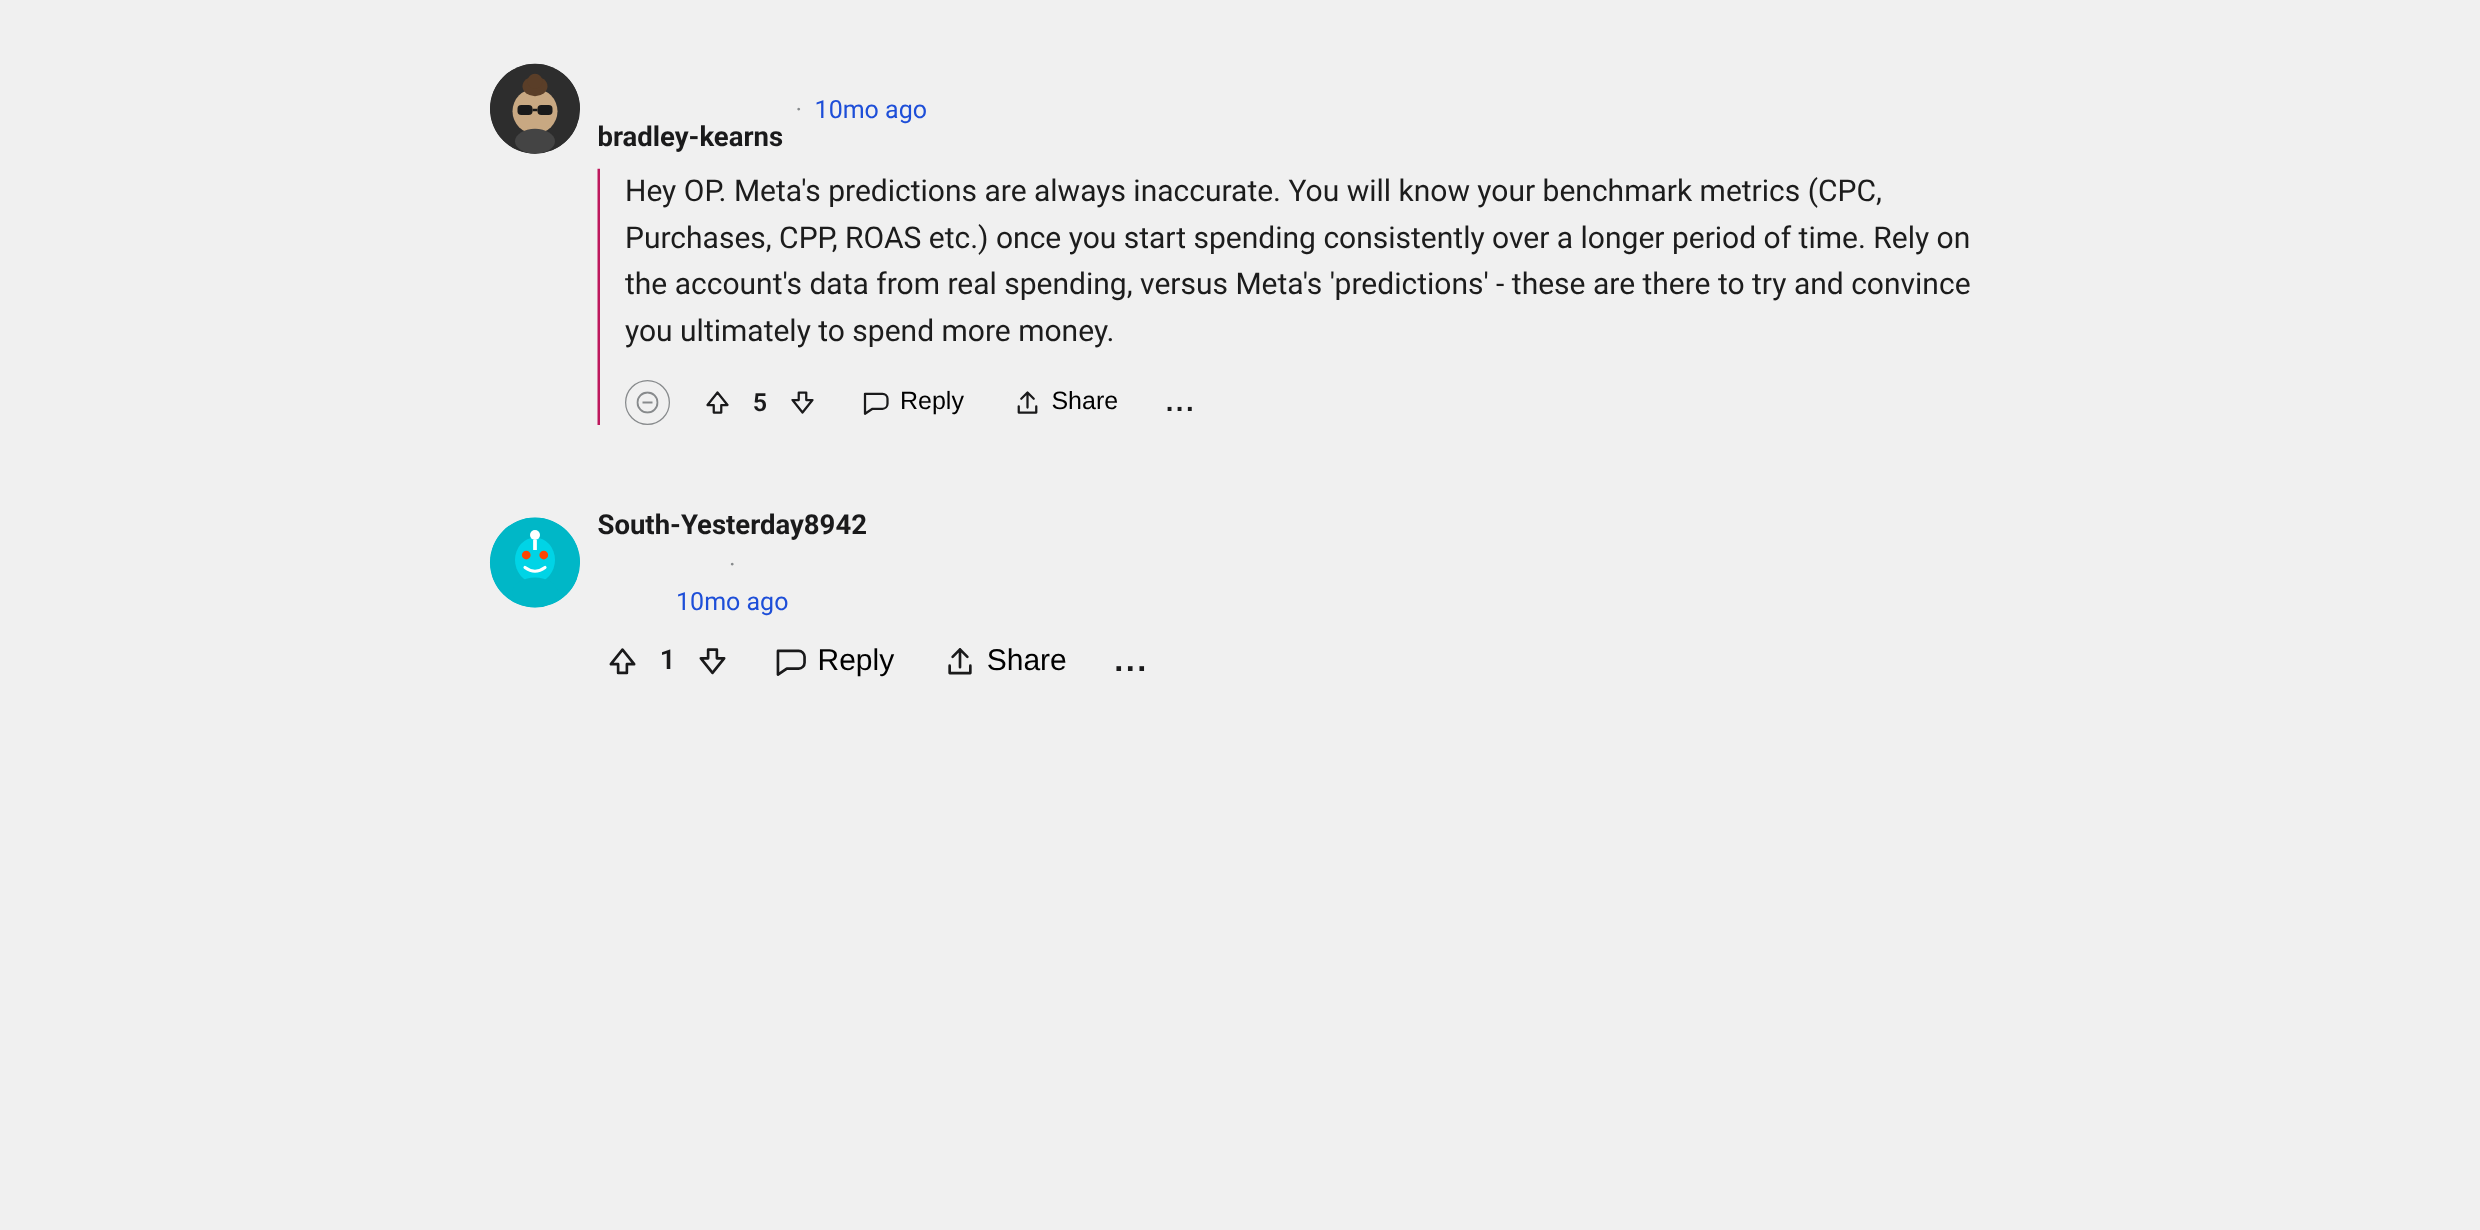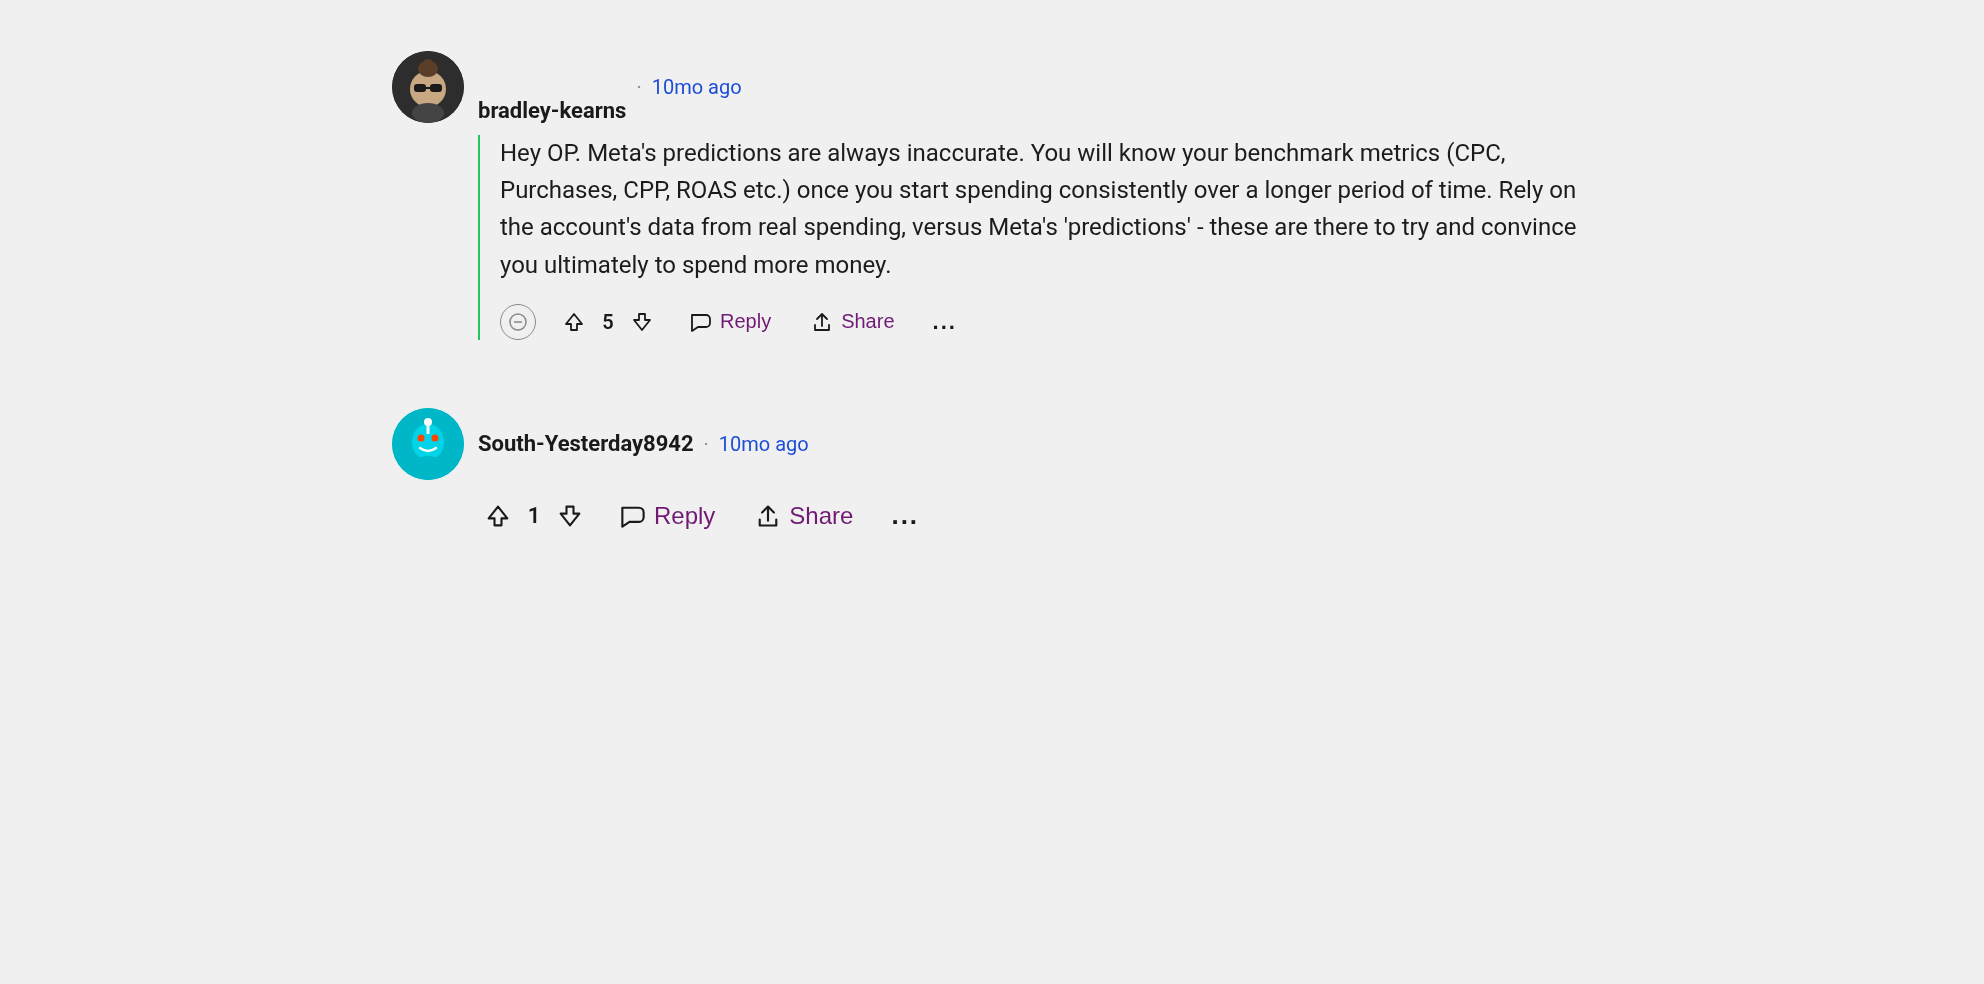--- a/index.html
+++ b/index.html
@@ -67,7 +67,7 @@
     .comment-body {
       margin-left: 86px;
       padding-left: 20px;
-      border-left: 2px solid #22c55e;
+      border-left: 2px solid #be185d;
     }
     .comment-text {
       font-size: 24px;

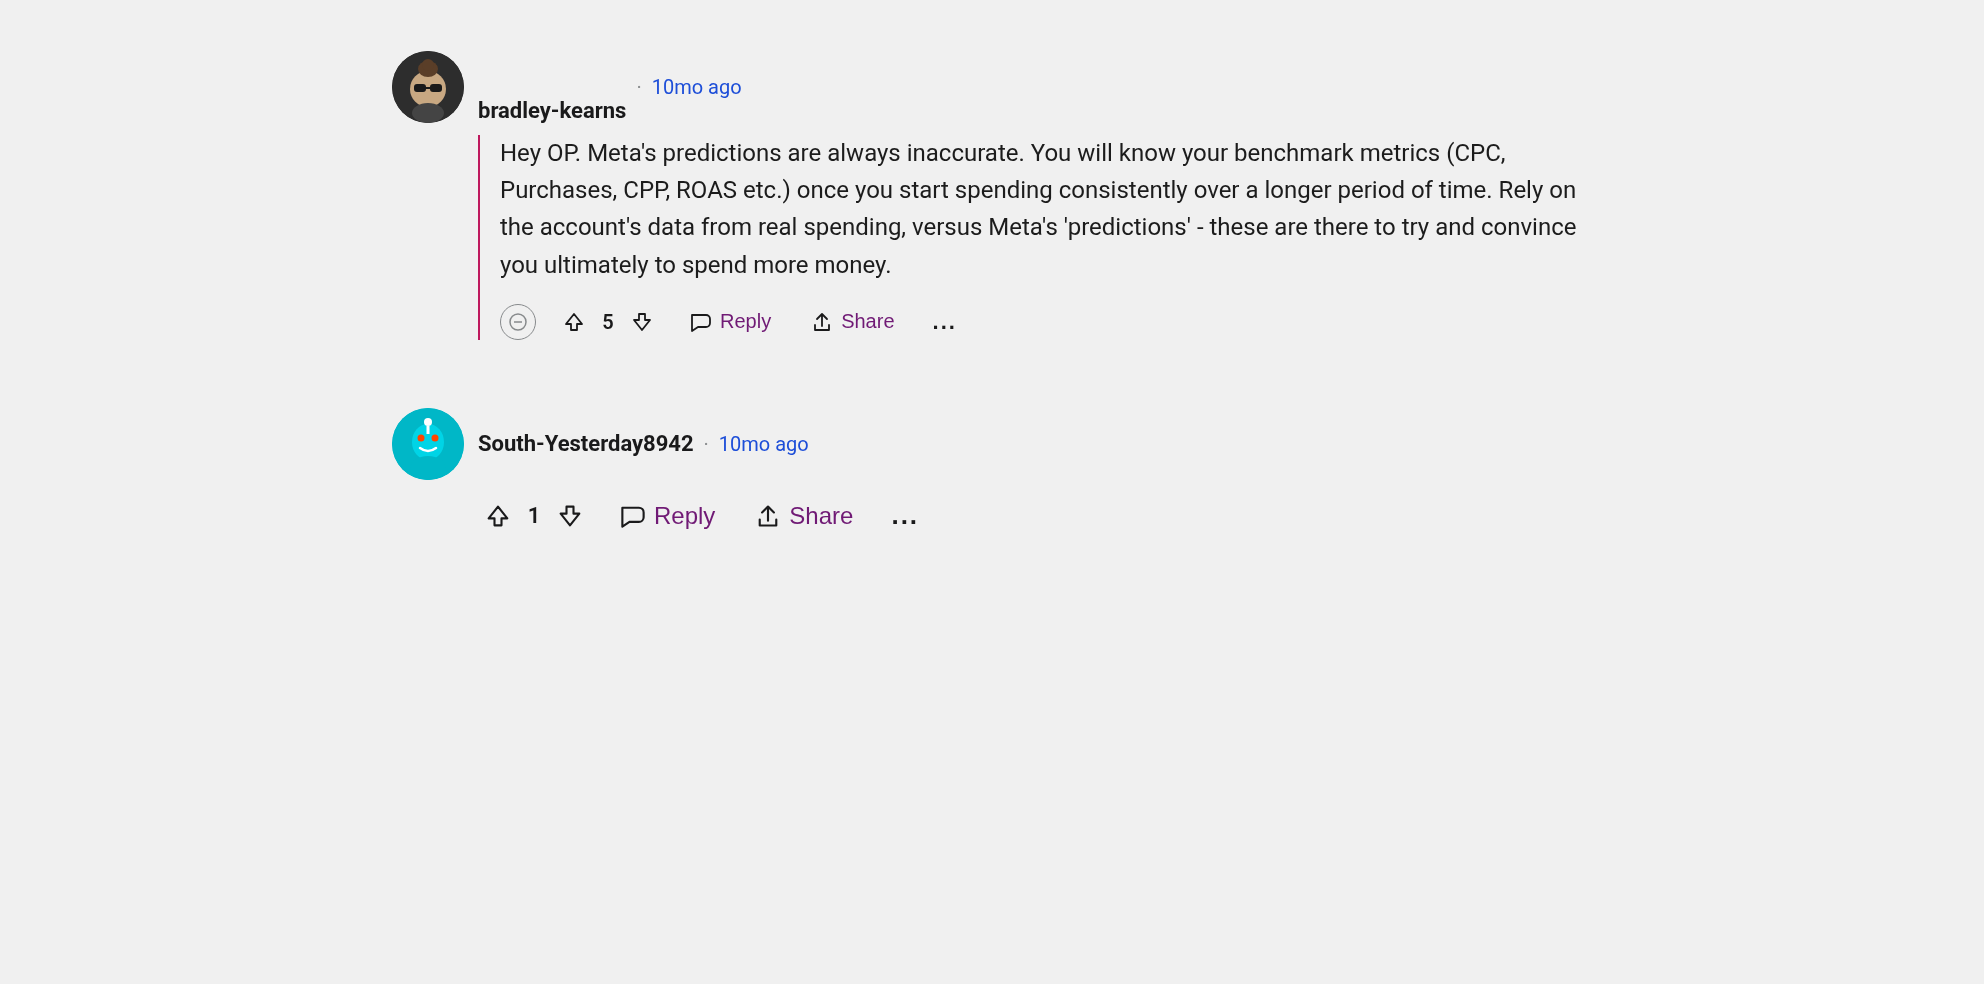--- a/index.html
+++ b/index.html
@@ -89,7 +89,7 @@
       background: none;
       border: none;
       cursor: pointer;
-      color: #701a75;
+      color: #000000;
       font-size: 20px;
       font-weight: 500;
       padding: 6px 10px;

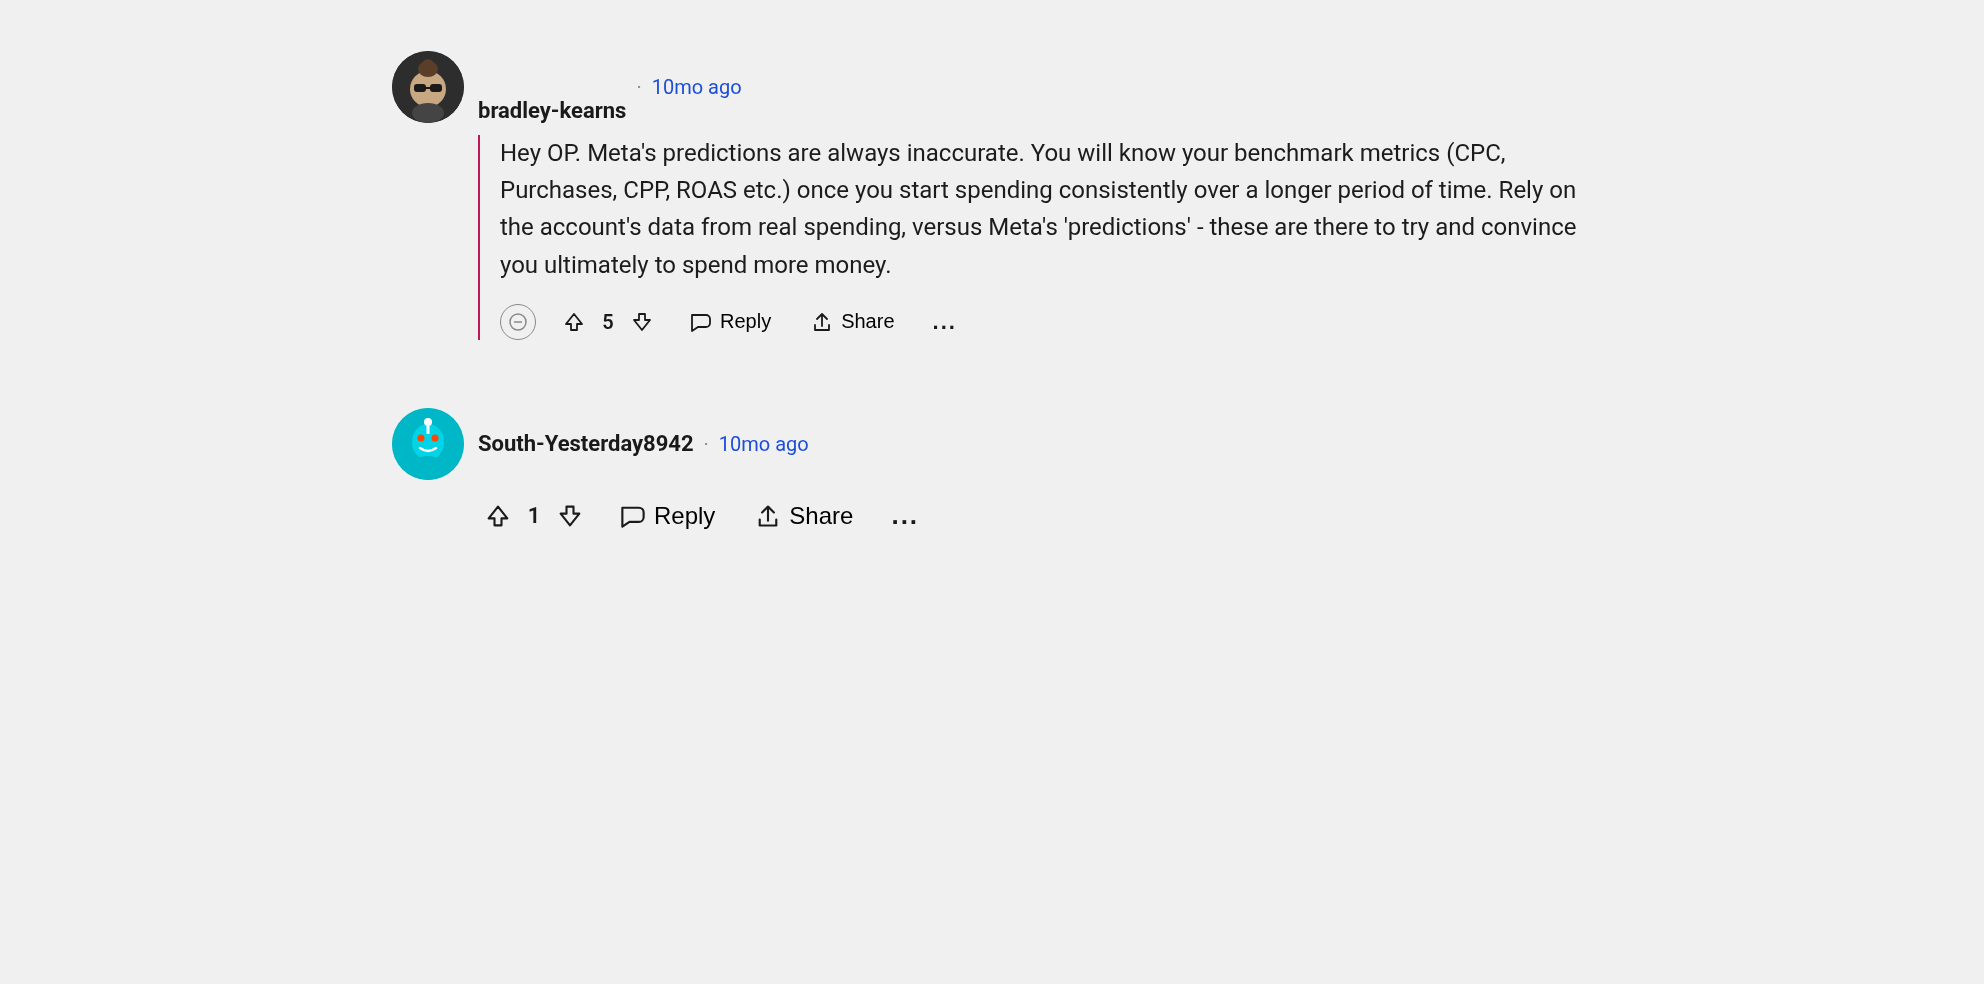--- a/index.html
+++ b/index.html
@@ -252,7 +252,7 @@
           <ellipse cx="36" cy="60" rx="18" ry="12" fill="#00b7c7"></ellipse>
         </svg>
       </div>
-      <div style="display:flex;align-items:center;gap:6px;">
+      <div style="display:flex;align-items:center;gap:6px;flex-direction:column;">
         <span class="username">South-Yesterday8942</span>
         <span class="dot-separator">·</span>
         <span class="timestamp">10mo ago</span>

